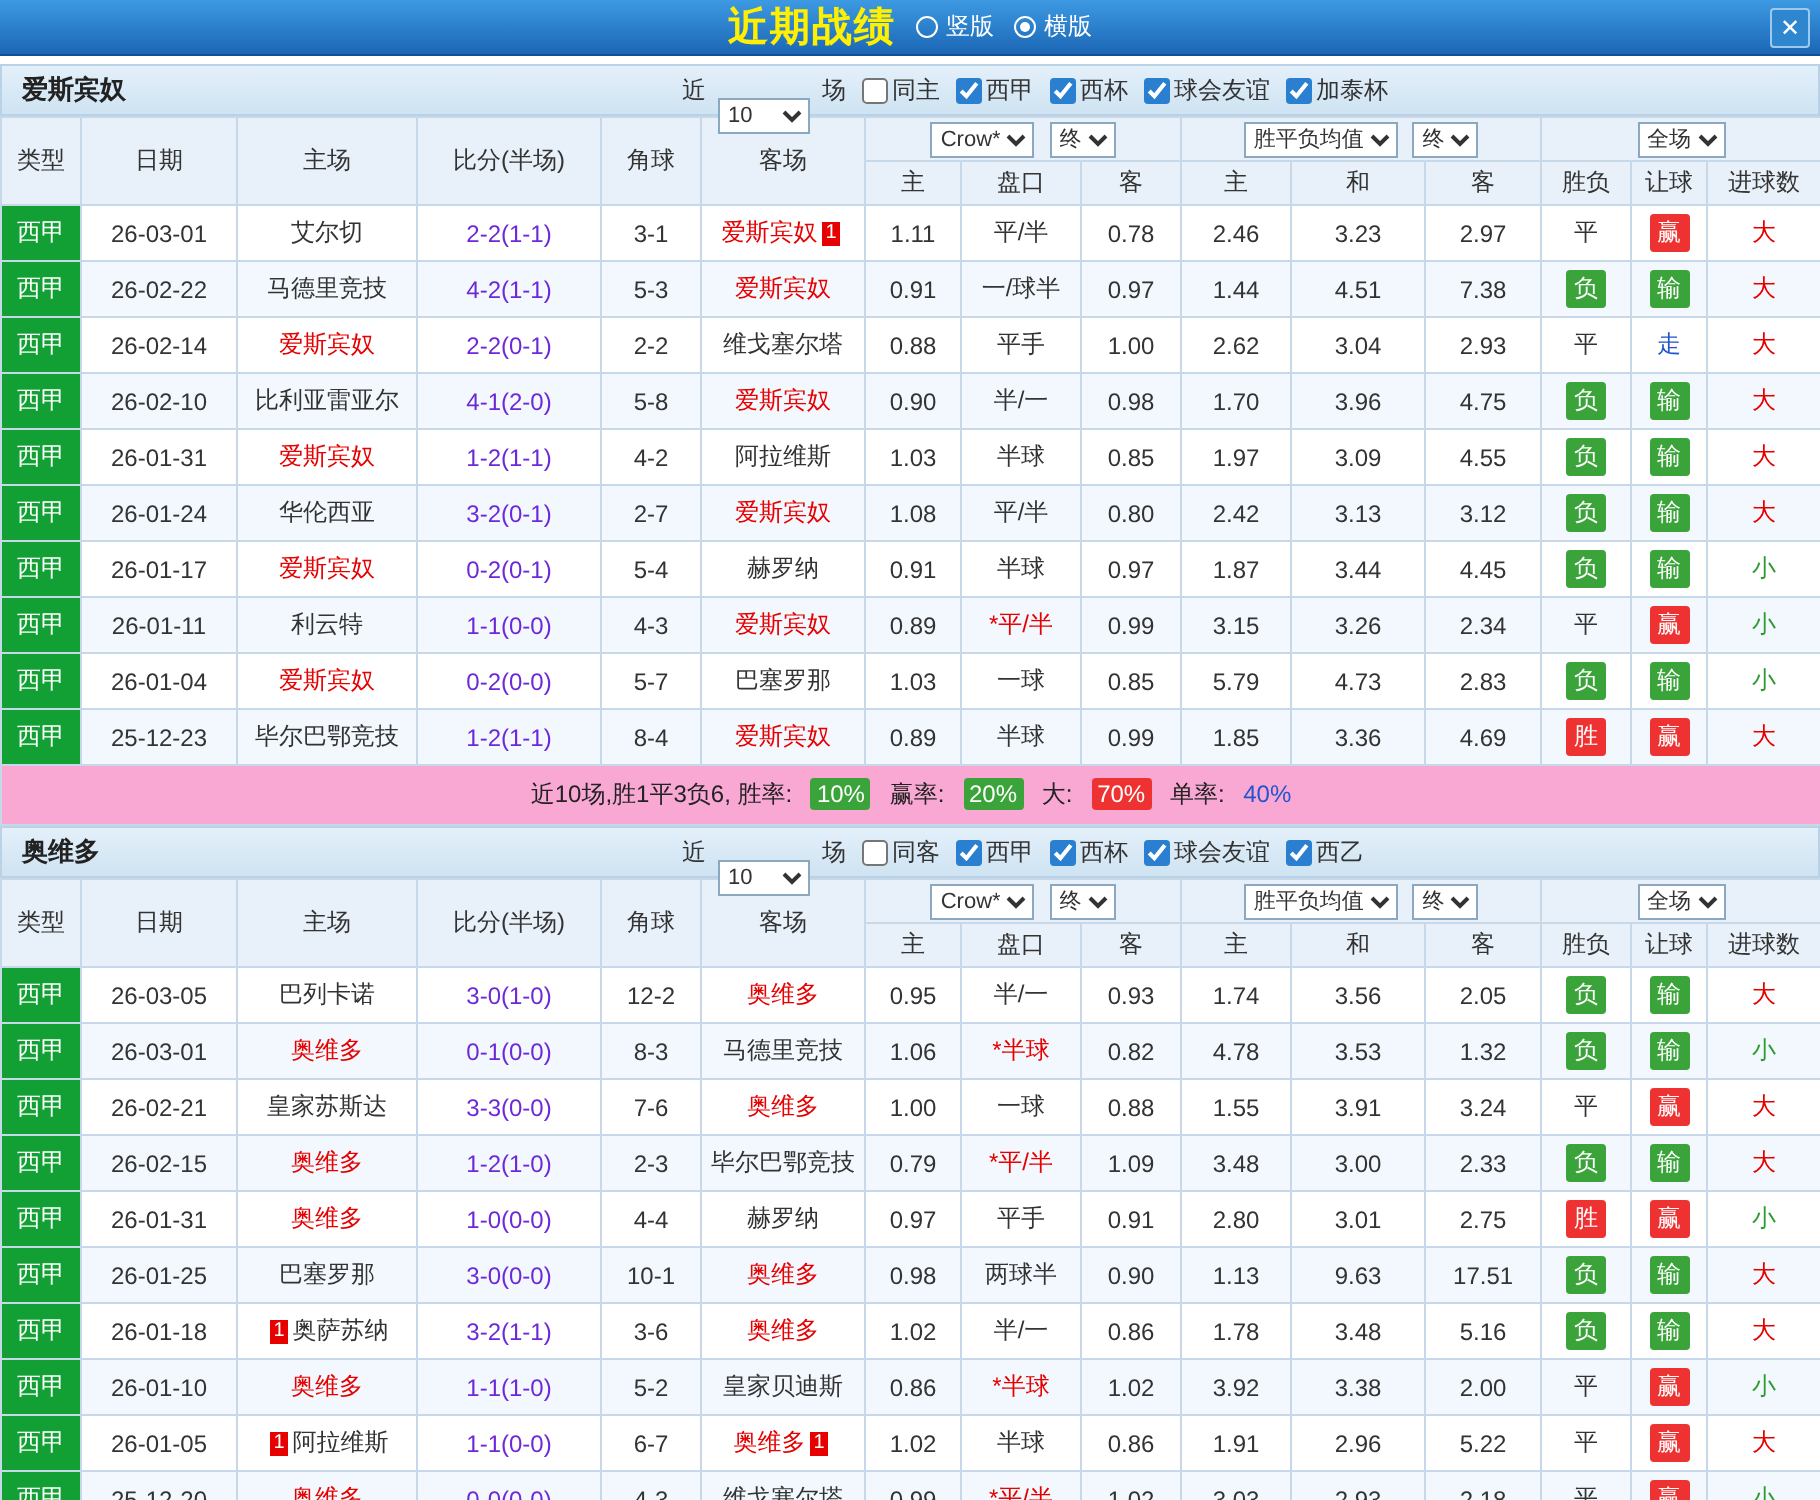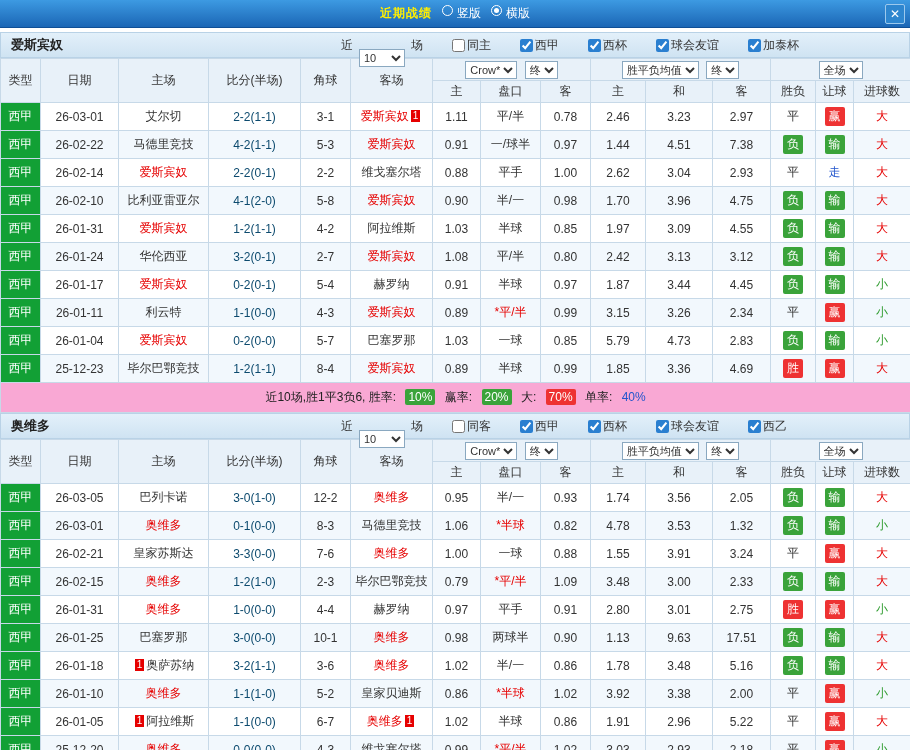--- a/index.html
+++ b/index.html
@@ -10,7 +10,7 @@
   .topbar { height:28px; background:linear-gradient(180deg,#3d9ae2 0%,#1b66b5 100%);
     display:flex; align-items:center; position:relative; border-bottom:1px solid #0f4f96; }
   .topbar-center { flex:1; display:flex; justify-content:center; align-items:center; gap:10px; }
-  .tb-title { color:#ffef00; font-weight:bold; font-size:12px; letter-spacing:1px; }
+  .tb-title { color:#ffef00; font-weight:bold; font-size:20px; letter-spacing:1px; }
   .radio-opt { display:inline-flex; align-items:flex-start; gap:4px; color:#fff; cursor:pointer; }
   .radio { width:11px; height:11px; border:1px solid #fff; border-radius:50%; display:inline-block; position:relative; }
   .radio.sel::after { content:""; position:absolute; left:2px; top:2px; width:5px; height:5px; border-radius:50%; background:#fff; }

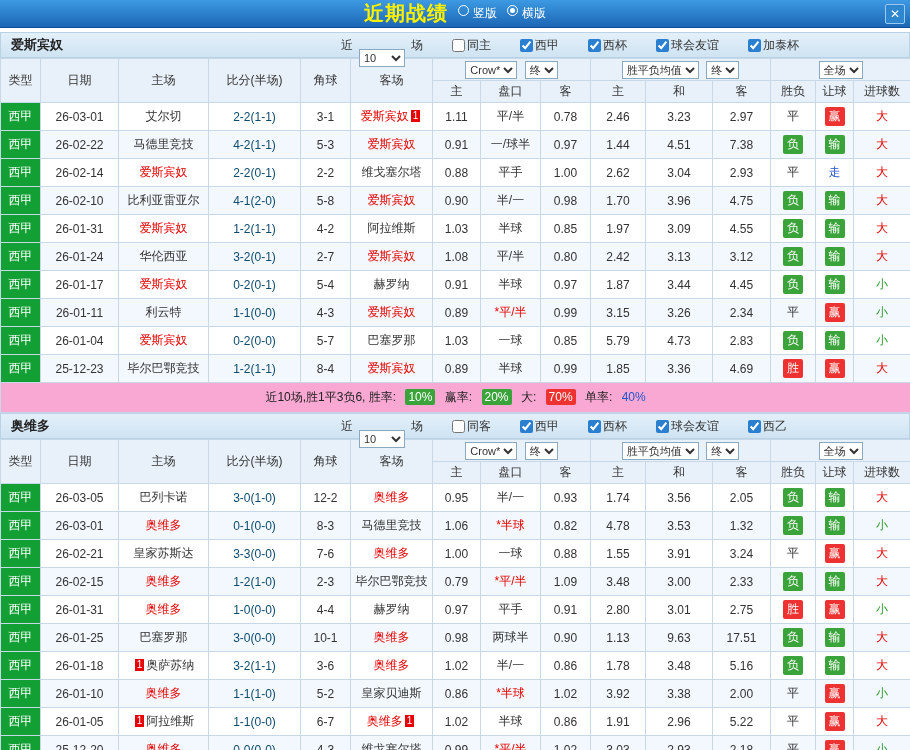--- a/index.html
+++ b/index.html
@@ -11,7 +11,7 @@
     display:flex; align-items:center; position:relative; border-bottom:1px solid #0f4f96; }
   .topbar-center { flex:1; display:flex; justify-content:center; align-items:center; gap:10px; }
   .tb-title { color:#ffef00; font-weight:bold; font-size:20px; letter-spacing:1px; }
-  .radio-opt { display:inline-flex; align-items:flex-start; gap:4px; color:#fff; cursor:pointer; }
+  .radio-opt { display:inline-flex; align-items:center; gap:4px; color:#fff; cursor:pointer; }
   .radio { width:11px; height:11px; border:1px solid #fff; border-radius:50%; display:inline-block; position:relative; }
   .radio.sel::after { content:""; position:absolute; left:2px; top:2px; width:5px; height:5px; border-radius:50%; background:#fff; }
   .close-btn { position:absolute; right:5px; top:4px; width:20px; height:20px; background:#2e86cf;

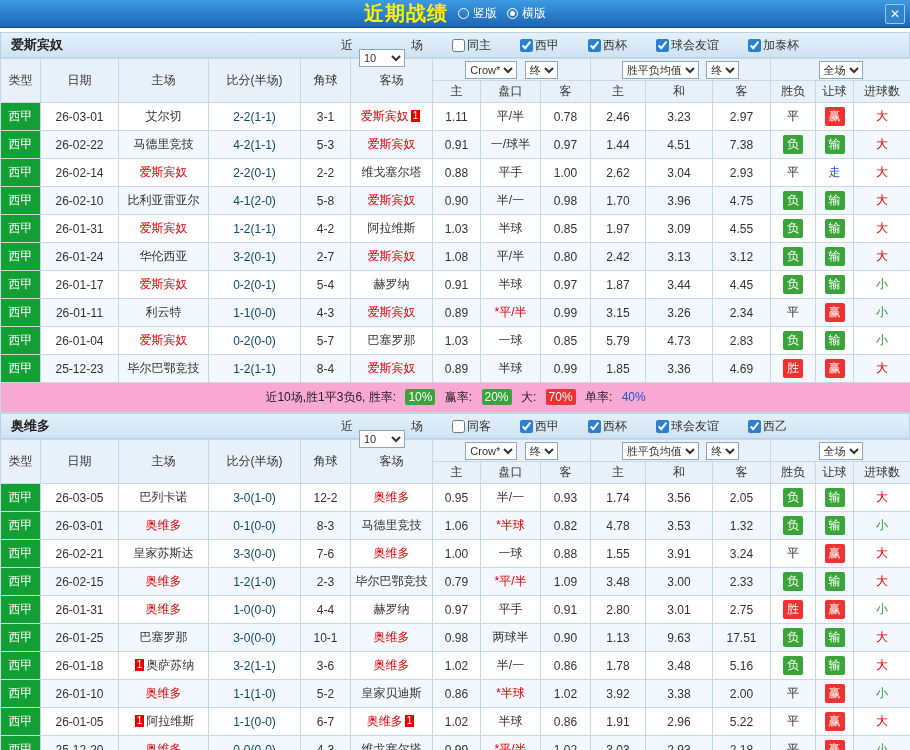--- a/index.html
+++ b/index.html
@@ -24,7 +24,7 @@
   .section-header.first { margin-top:4px; }
   .team-name { font-weight:bold; color:#222; font-size:13px; }
   .filters { position:absolute; left:340px; display:flex; align-items:center; gap:4px; white-space:nowrap; }
-  .filters .cb { display:inline-flex; align-items:center; gap:2px; margin-left:25px; cursor:pointer; }
+  .filters .cb { display:inline-flex; align-items:center; gap:2px; margin-left:4px; cursor:pointer; }
   .filters input[type="checkbox"] { width:13px; height:13px; accent-color:#2a7fd0; }
   select { font-size:11px; height:18px; border:1px solid #8aa8c0; background:#fff; color:#333; margin:0 2px; }
   .sel-count { width:46px;margin-top:26px; }

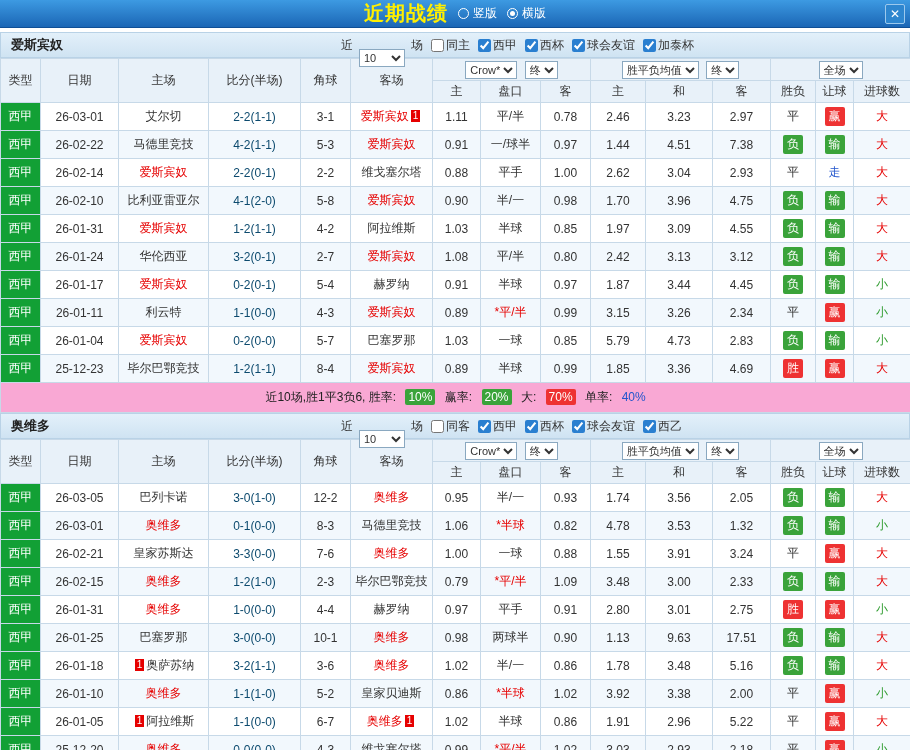--- a/index.html
+++ b/index.html
@@ -36,7 +36,7 @@
   tbody td { height:28px; background:#fff; }
   tbody tr:nth-child(even) td { background:#f2f8fd; }
   tbody td.league { background:#12a035 !important; color:#fff; }
-  td.score { color:#0c4a6e;margin-top:16px; }
+  td.score { color:#6d28d9;margin-top:16px; }
   tfoot td { height:30px; background:#f9a8d4; color:#222; }
   tfoot td span { margin:0 3px; }
 

